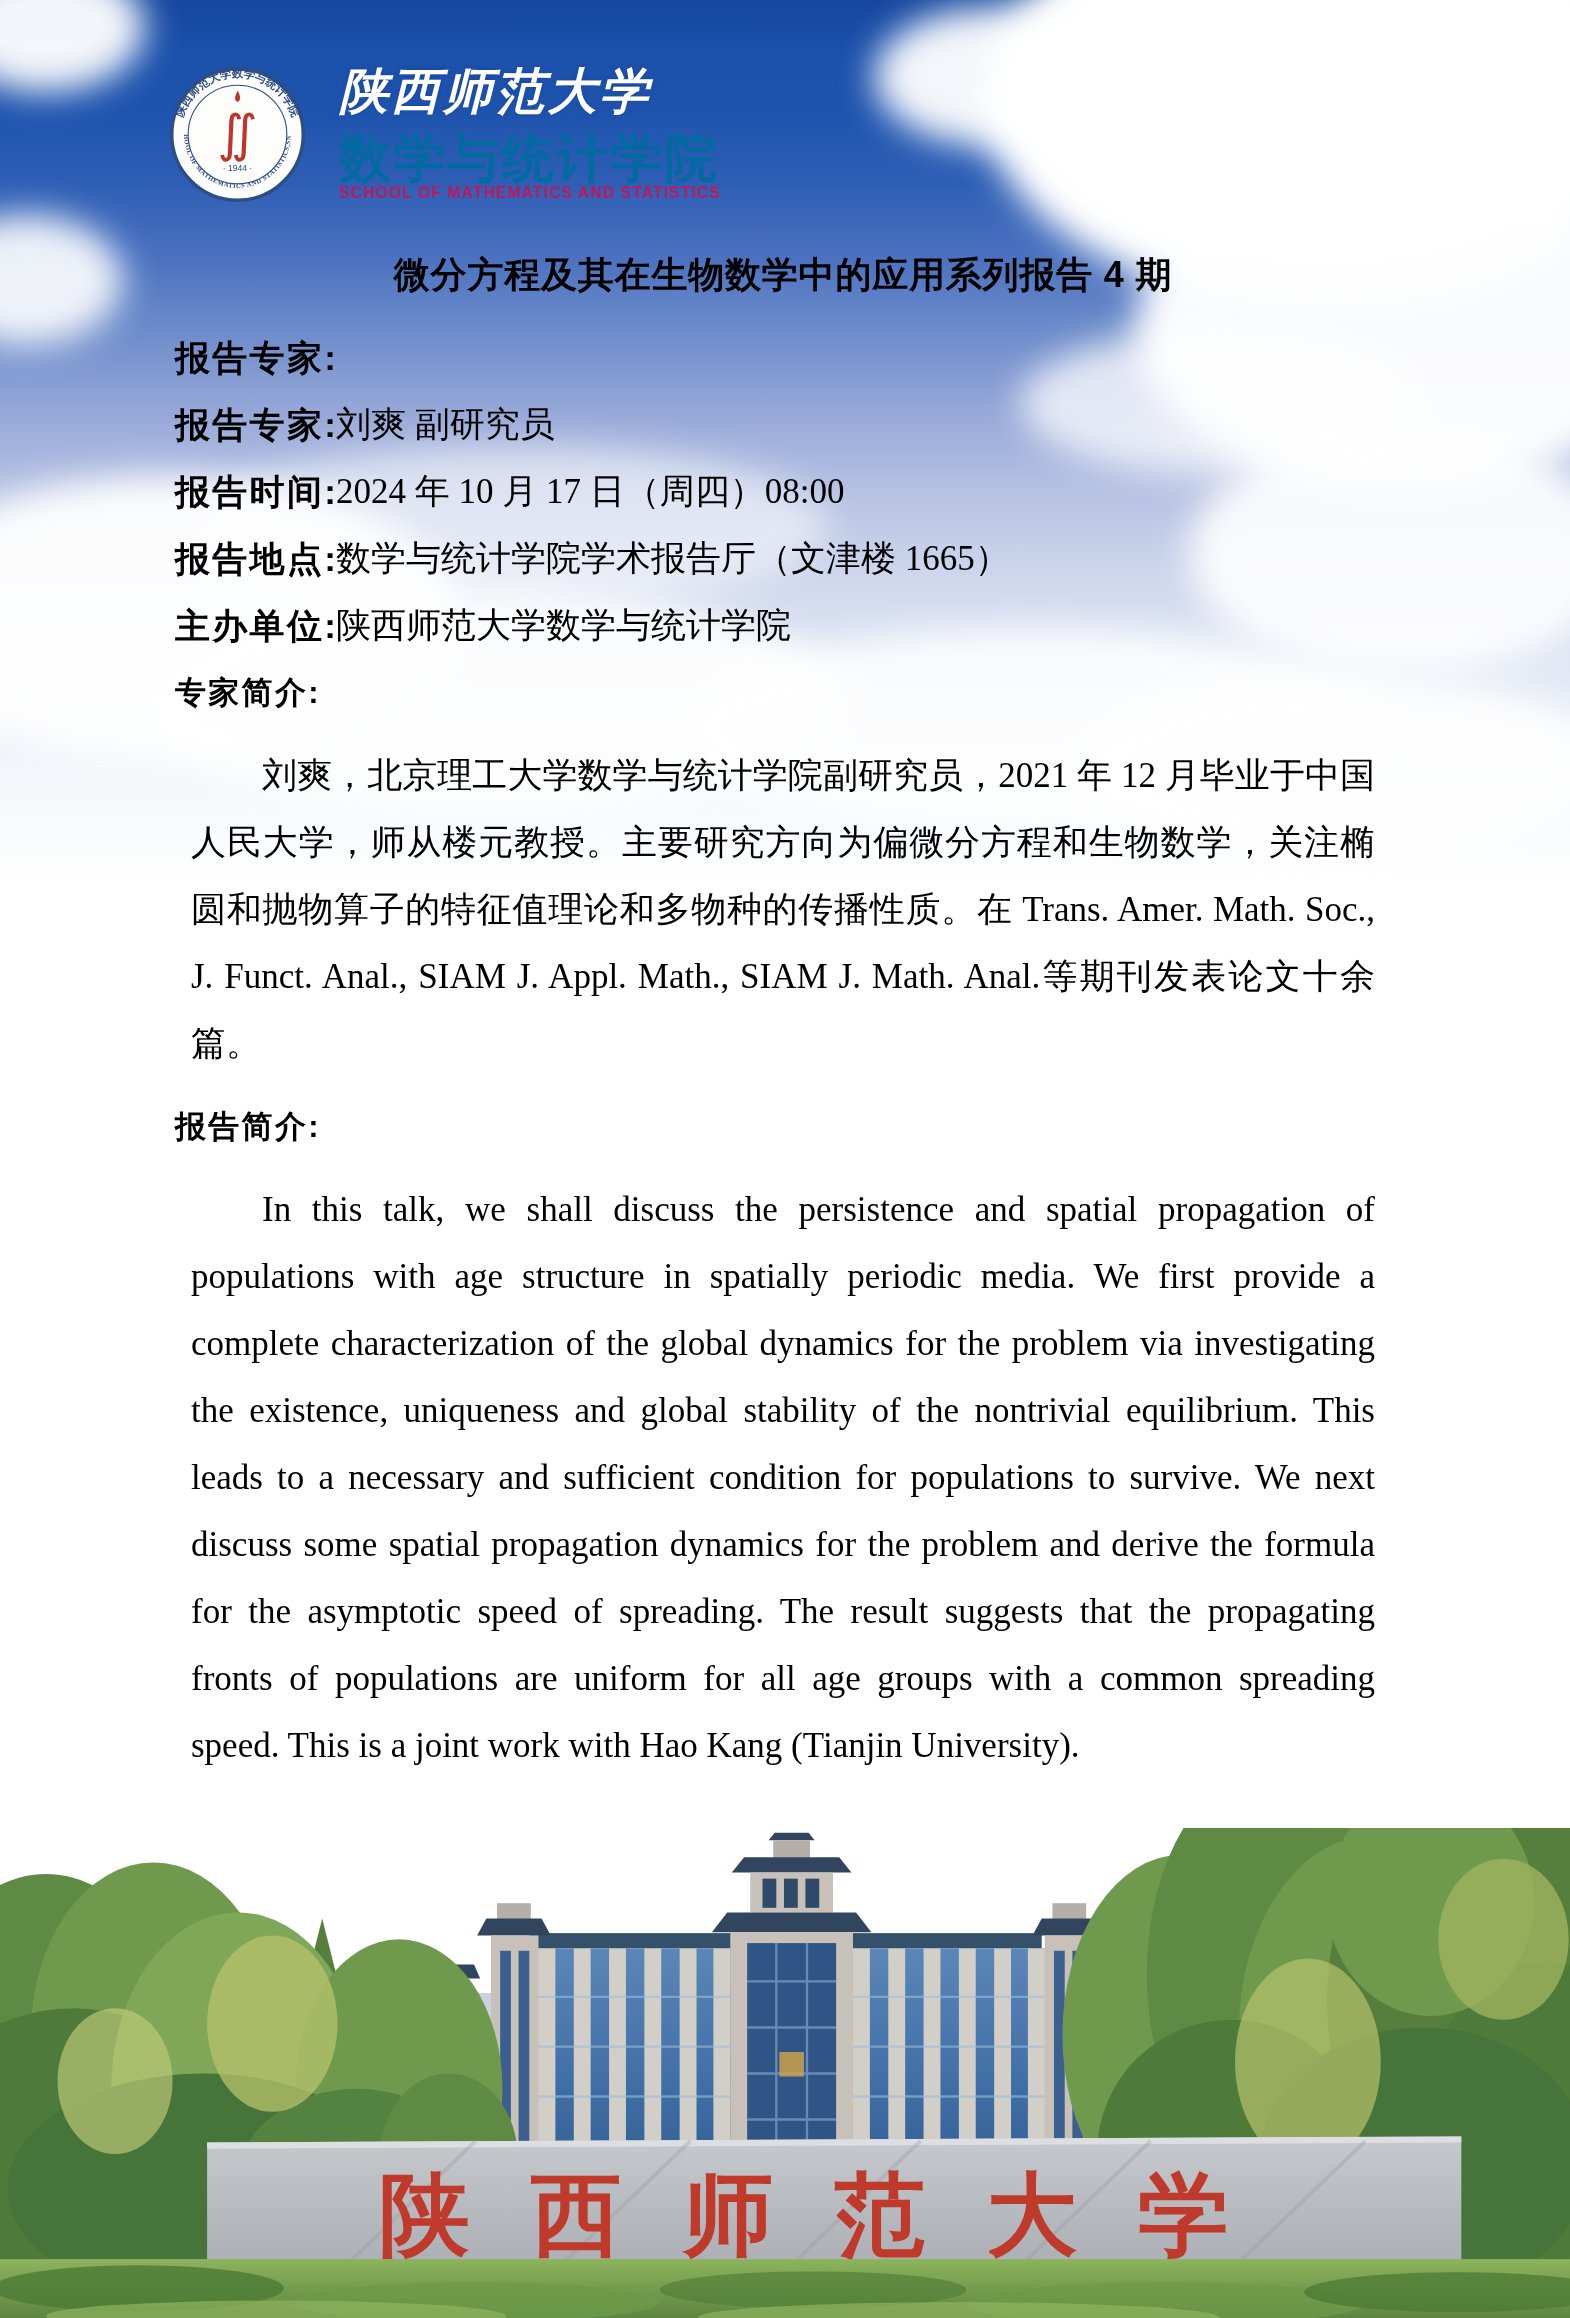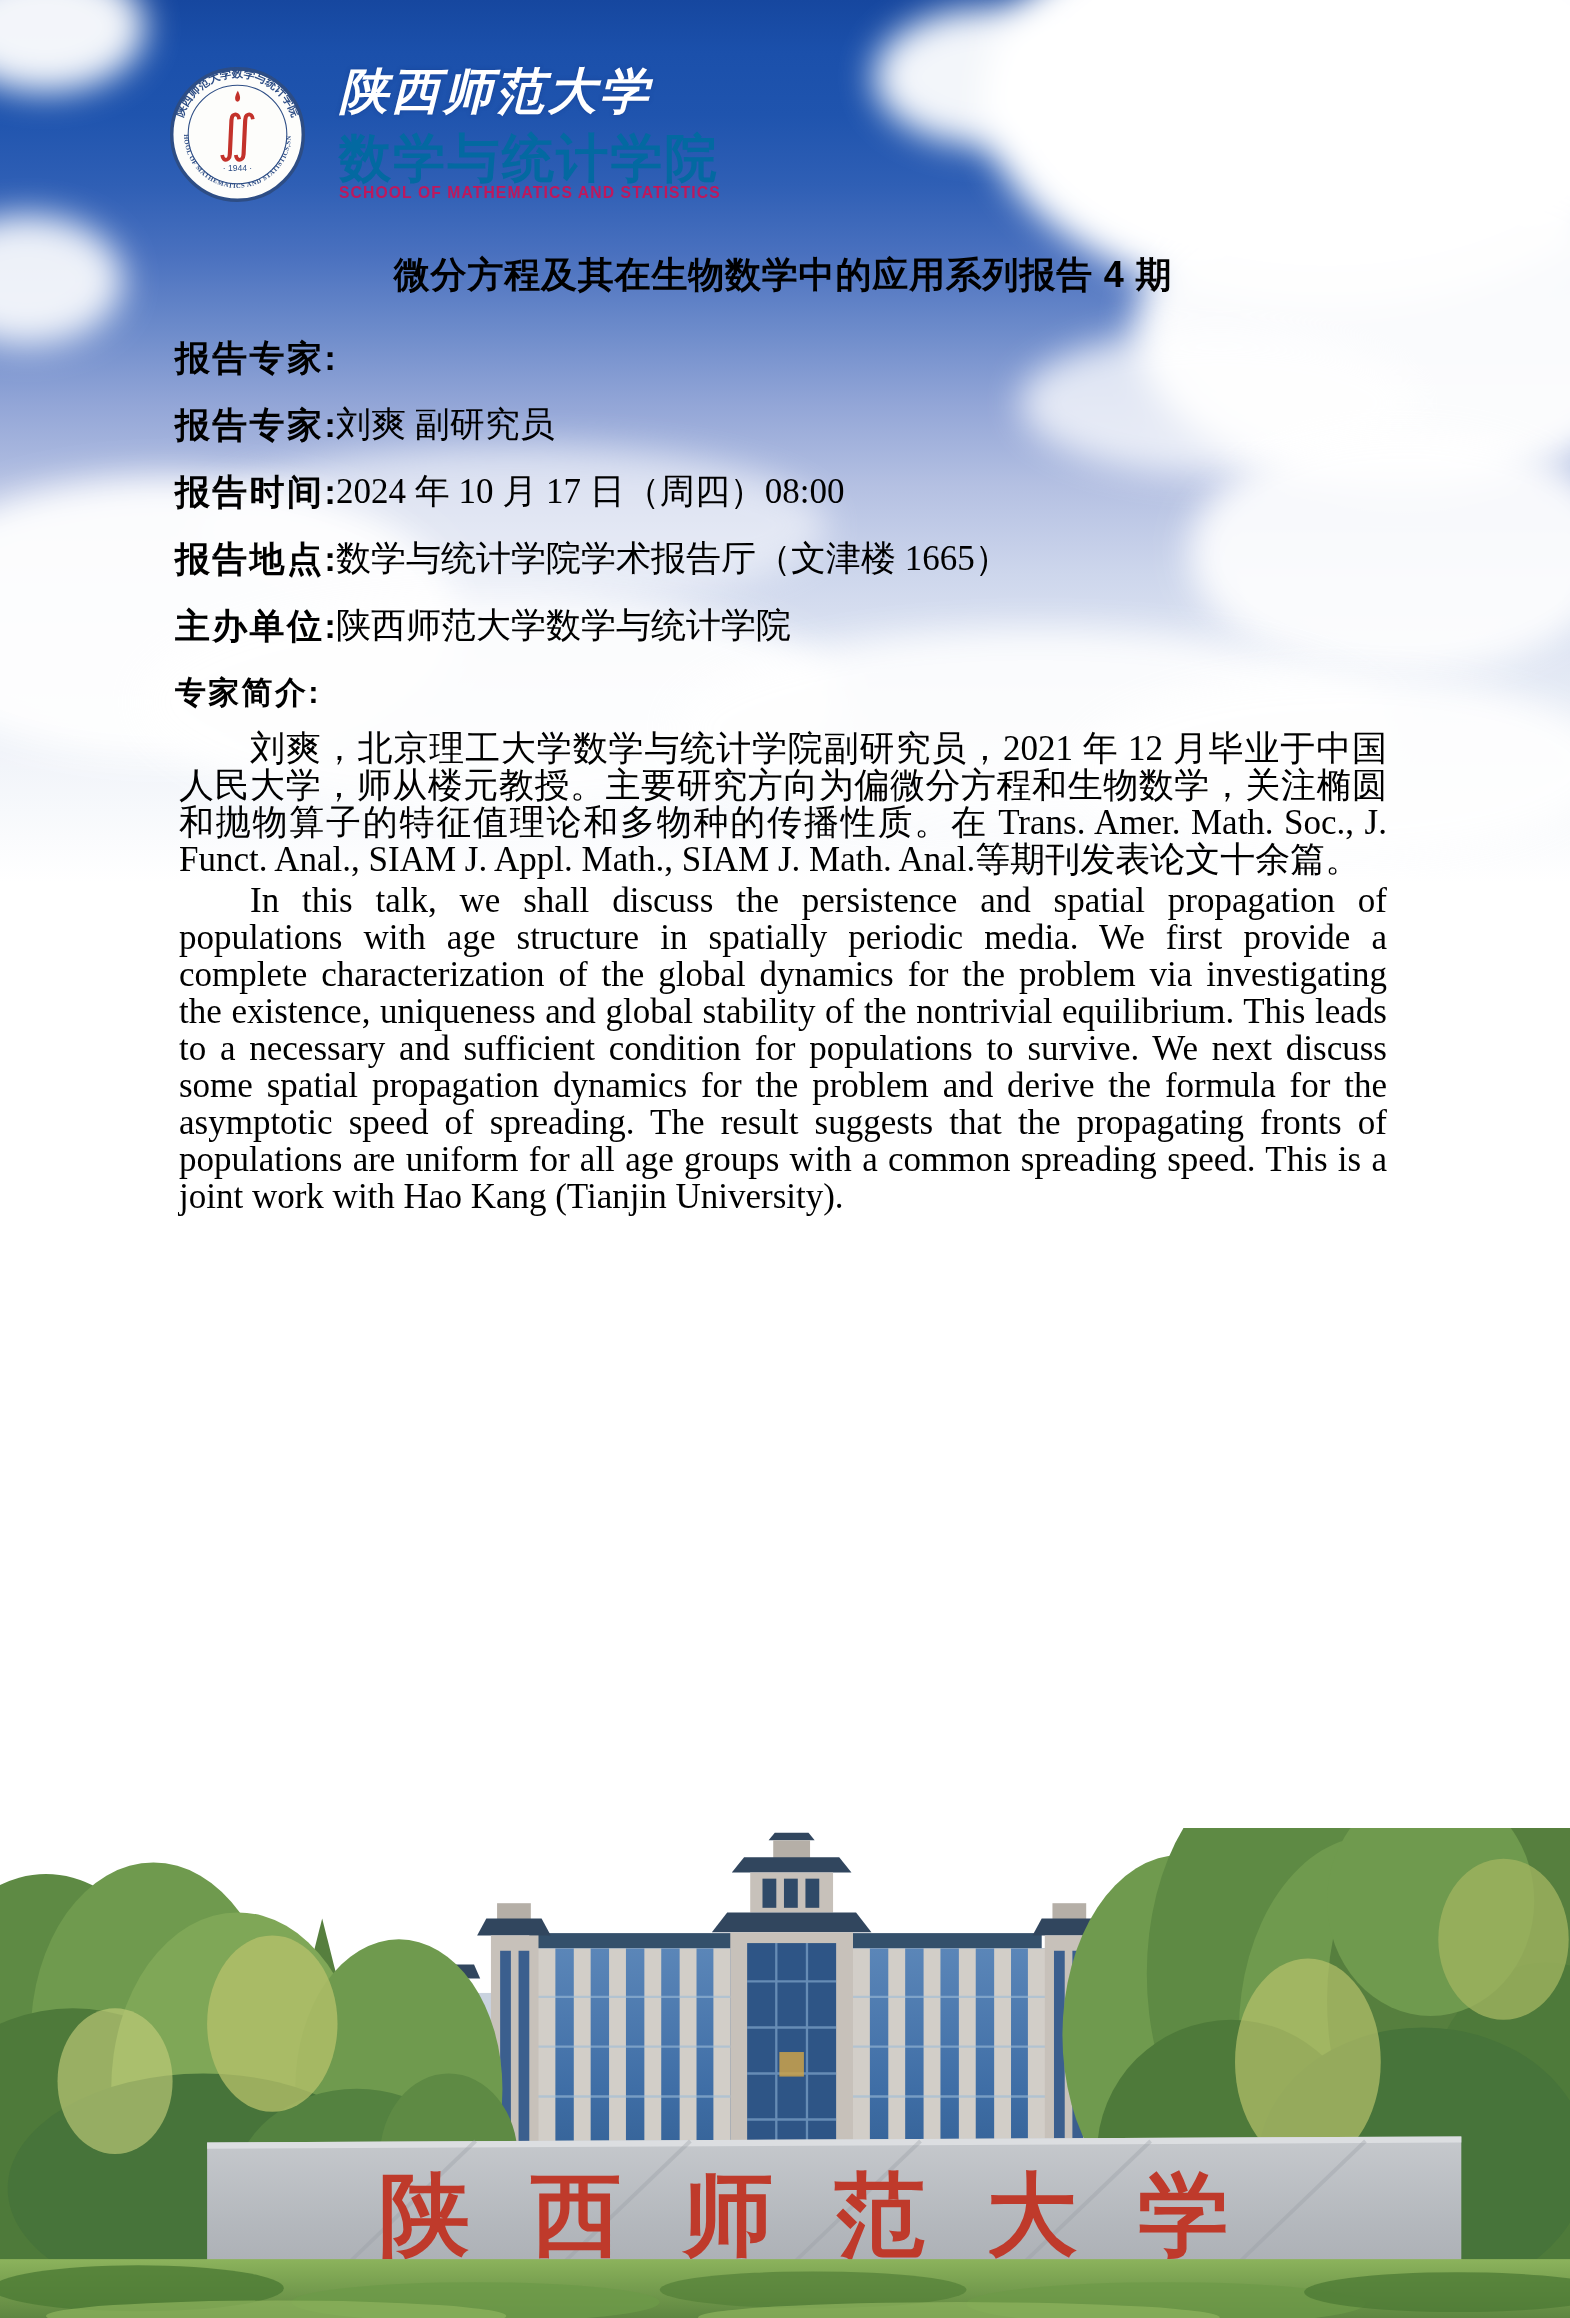--- a/index.html
+++ b/index.html
@@ -70,8 +70,8 @@
     font-size: 31px; line-height: 67px; letter-spacing: 2.3px;
   }
   .para {
-    margin: 4px; font-family: "Liberation Serif", serif;
-    font-size: 35px; line-height: 37px;
+    margin: 16px; font-family: "Liberation Serif", serif;
+    font-size: 35px; line-height: 67px;
     text-align: justify; text-justify: inter-word;
     text-indent: 71px;
   }

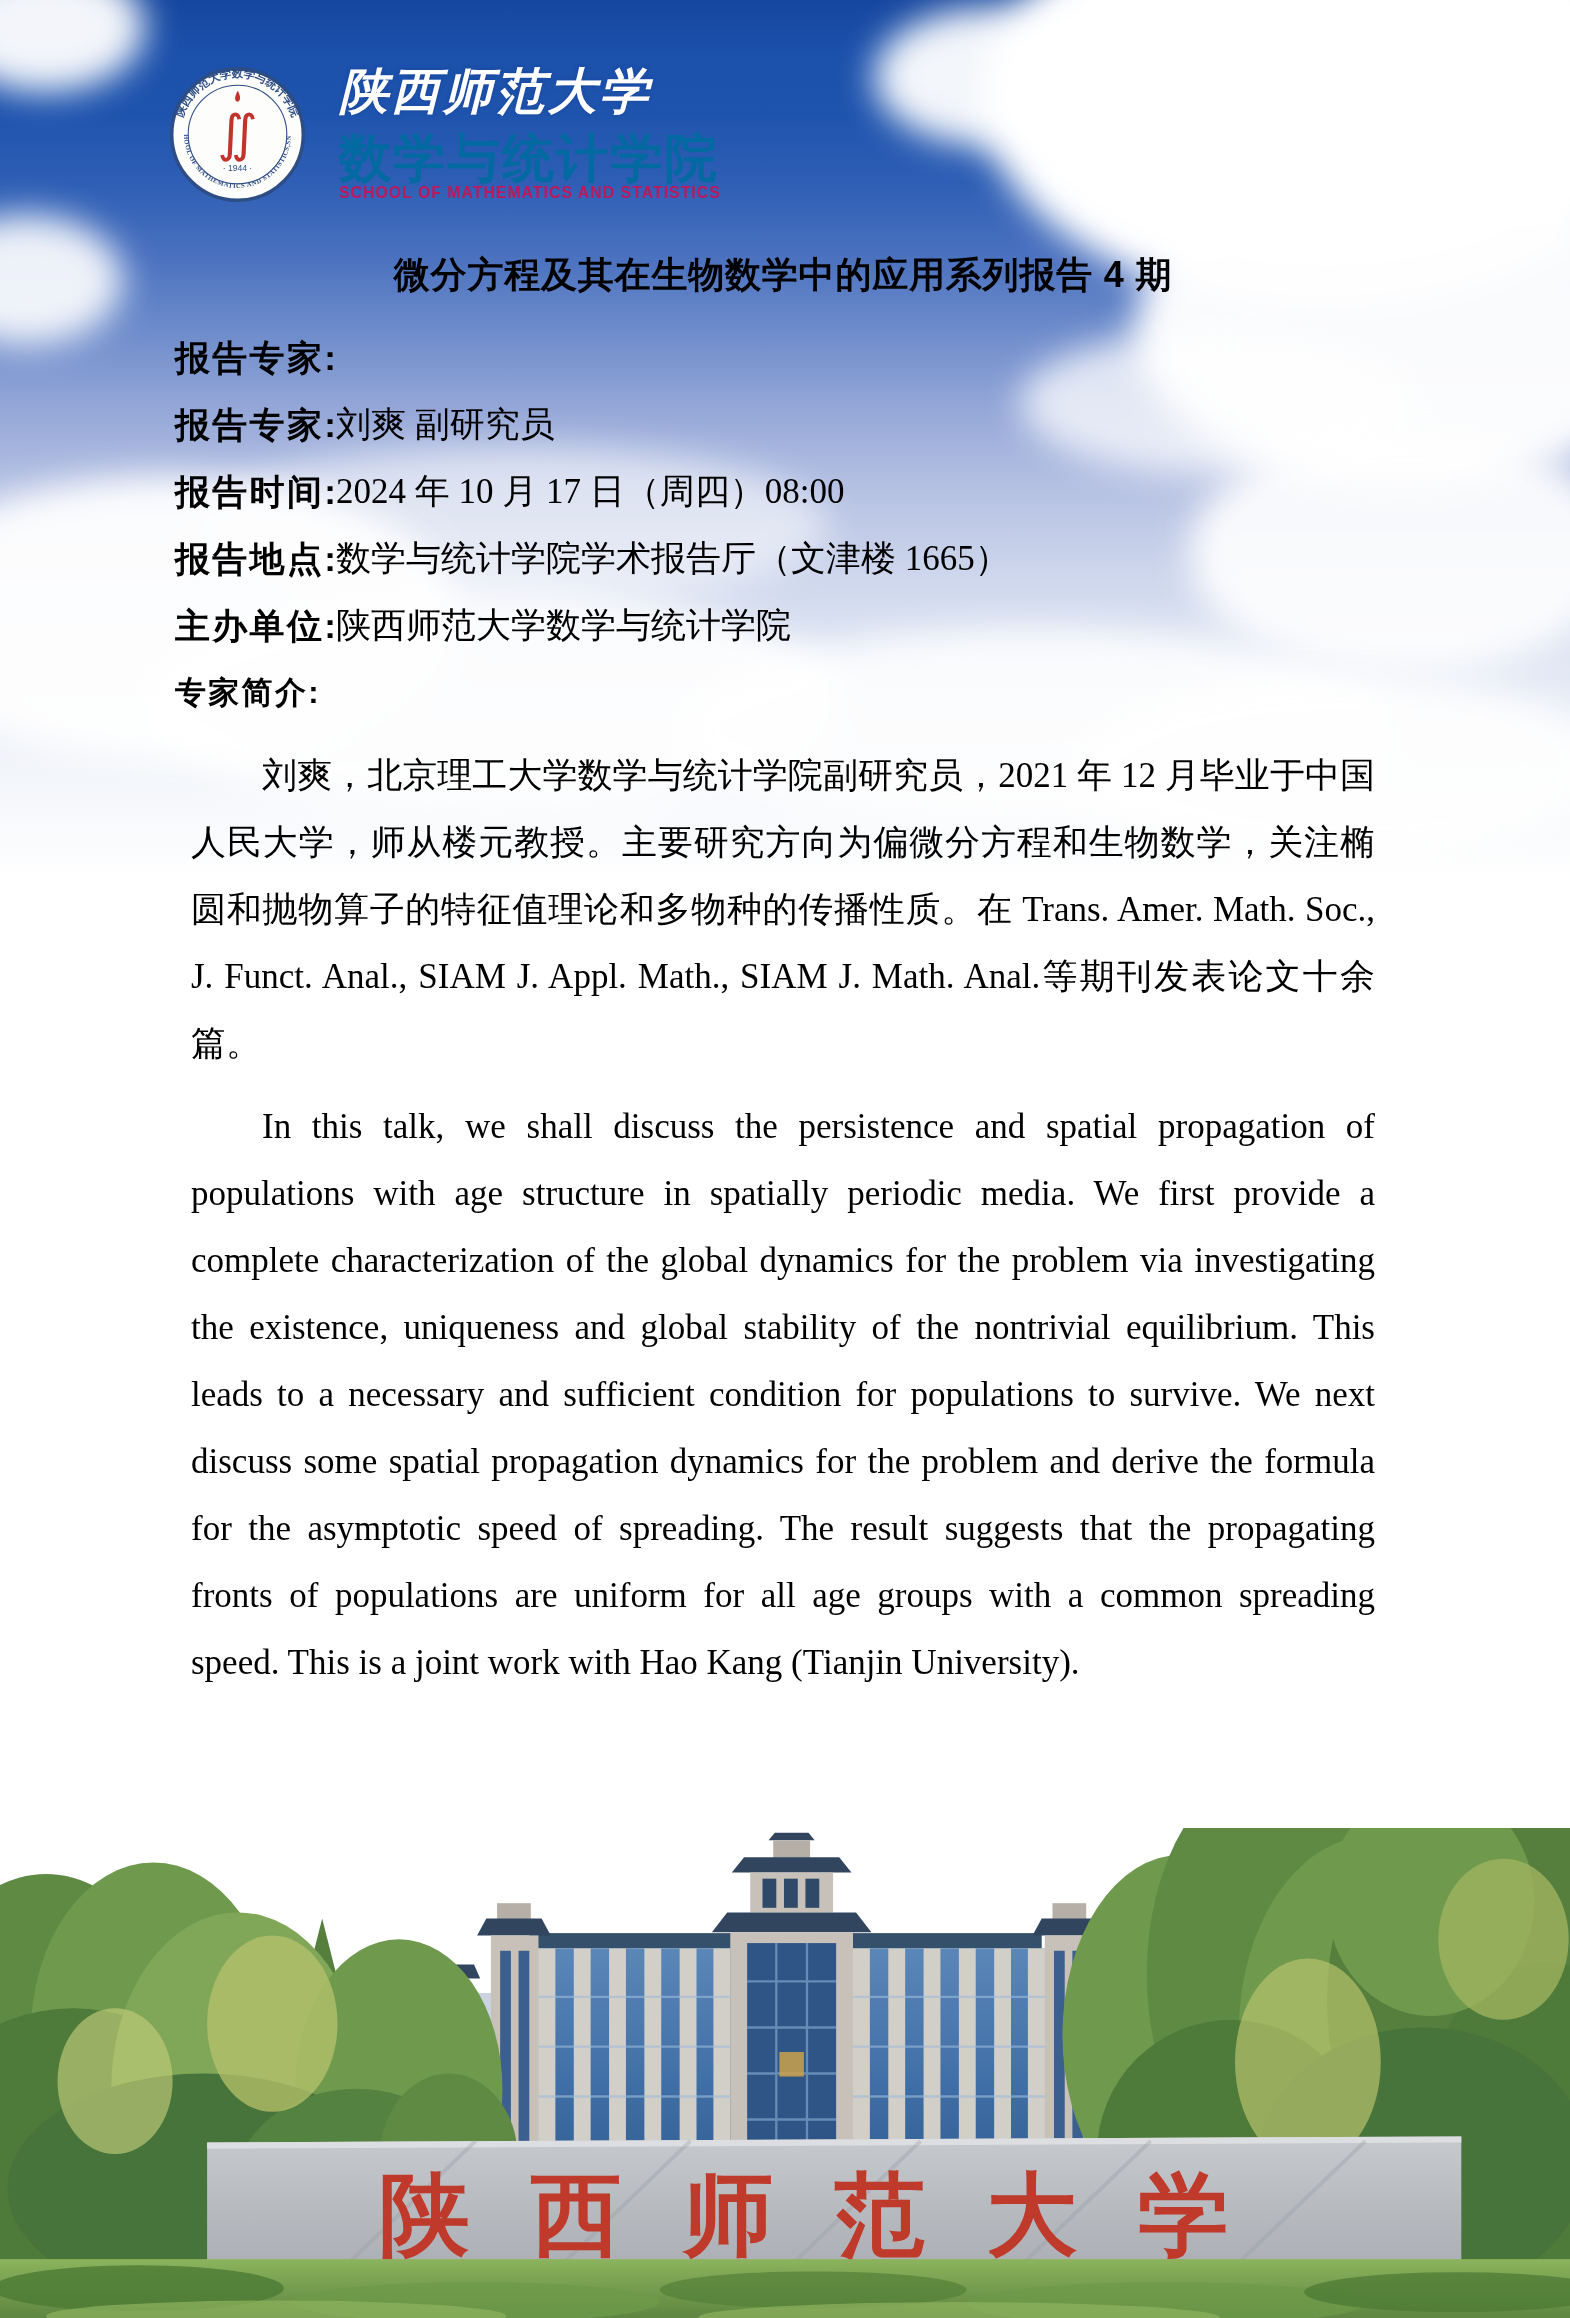--- a/index.html
+++ b/index.html
@@ -152,6 +152,7 @@
     <div class="section-heading">专家简介:</div>
     <p class="para">刘爽，北京理工大学数学与统计学院副研究员，2021 年 12 月毕业于中国人民大学，师从楼元教授。主要研究方向为偏微分方程和生物数学，关注椭圆和抛物算子的特征值理论和多物种的传播性质。在 Trans. Amer. Math. Soc., J. Funct. Anal., SIAM J. Appl. Math., SIAM J. Math. Anal.等期刊发表论文十余篇。</p>
 
+    <div class="section-heading">报告简介:</div>
     <p class="para">In this talk, we shall discuss the persistence and spatial propagation of populations with age structure in spatially periodic media. We first provide a complete characterization of the global dynamics for the problem via investigating the existence, uniqueness and global stability of the nontrivial equilibrium. This leads to a necessary and sufficient condition for populations to survive. We next discuss some spatial propagation dynamics for the problem and derive the formula for the asymptotic speed of spreading. The result suggests that the propagating fronts of populations are uniform for all age groups with a common spreading speed. This is a joint work with Hao Kang (Tianjin University).</p>
   </div>
 

